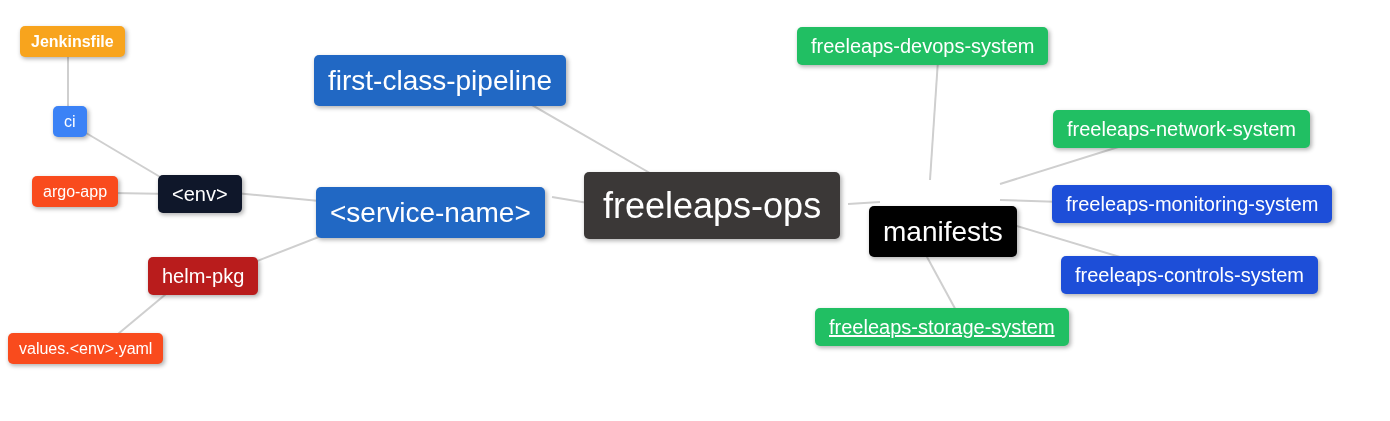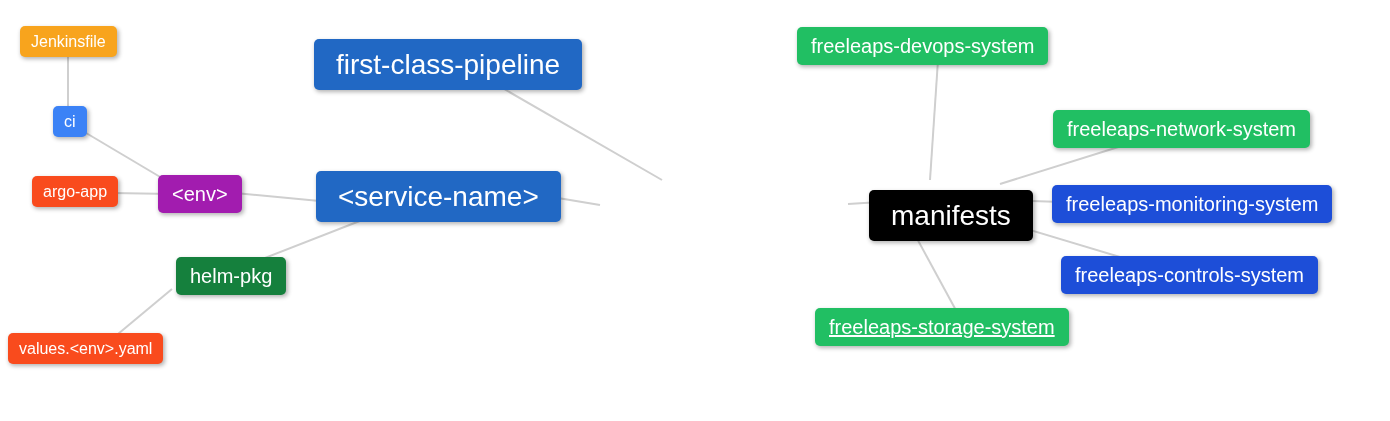--- a/index.html
+++ b/index.html
@@ -52,7 +52,7 @@
       <line x1="1000" y1="221" x2="1140" y2="263" stroke="#cfcfcf" stroke-width="2"></line>
       <line x1="908" y1="222" x2="958" y2="314" stroke="#cfcfcf" stroke-width="2"></line>
     </svg>
-<div class="node sm" style="left: 20px; top: 26px; background: rgb(248, 164, 29); color: rgb(255, 255, 255);">Jenkinsfile</div>
+<div class="node sm" style="left: 20px; top: 26px; background: rgb(248, 164, 29); color: rgb(255, 255, 255); font-weight: bold;">Jenkinsfile</div>
     <div class="node sm" style="left: 53px; top: 106px; background: #3b82f6; color: rgb(255, 255, 255);">ci</div>
     <div class="node sm" style="left: 32px; top: 176px; background: rgb(249, 75, 29); color: rgb(255, 255, 255);">argo-app</div>
     <div class="node md" style="left: 158px; top: 175px; background: #a21caf; color: rgb(255, 255, 255);">&lt;env&gt;</div>

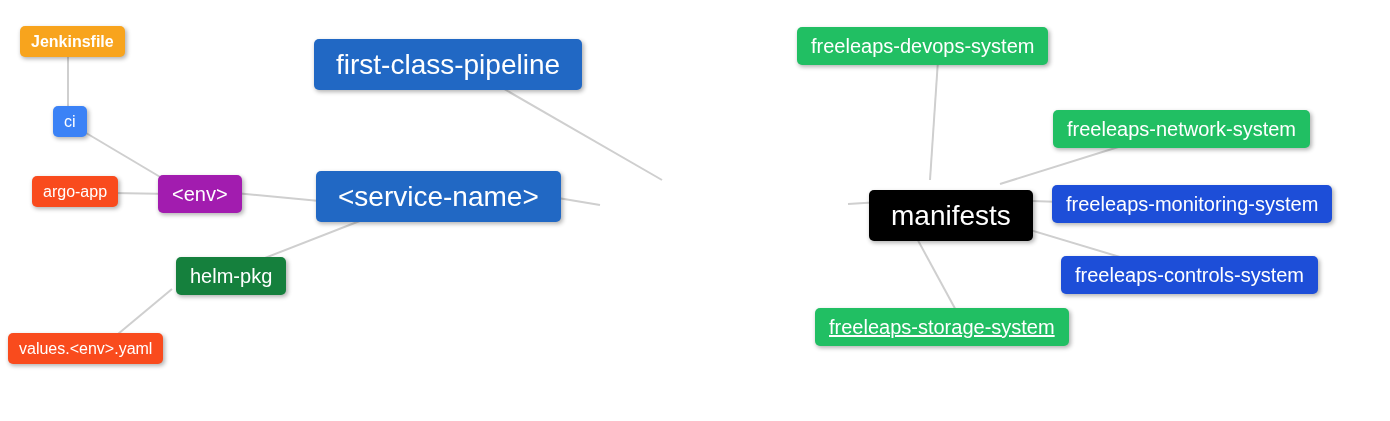--- a/index.html
+++ b/index.html
@@ -29,7 +29,7 @@
   }
   .sm { font-size: 16px; line-height: 21px; padding: 5px 11px; }
   .md { font-size: 20px; line-height: 26px; padding: 6px 14px; }
-  .lg { font-size: 28px; line-height: 37px; padding: 7px 22px; }
+  .lg { font-size: 28px; line-height: 37px; padding: 7px 14px; margin-top: 16px; }
   .xl { font-size: 36px; line-height: 47px; padding: 10px 19px; }
 </style>
 </head>

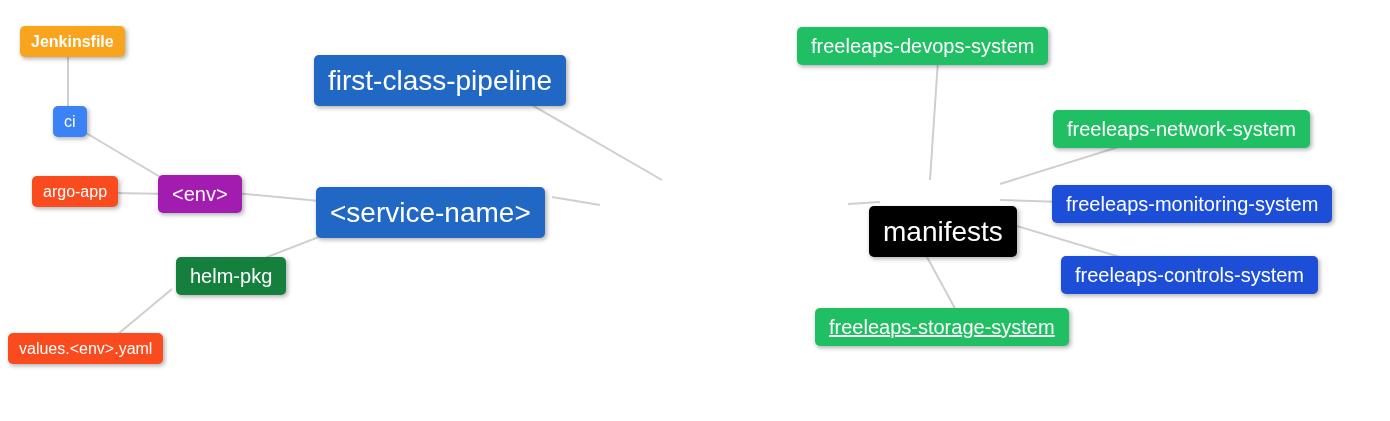--- a/index.html
+++ b/index.html
@@ -55,7 +55,7 @@
 <div class="node sm" style="left: 20px; top: 26px; background: rgb(248, 164, 29); color: rgb(255, 255, 255); font-weight: bold;">Jenkinsfile</div>
     <div class="node sm" style="left: 53px; top: 106px; background: #3b82f6; color: rgb(255, 255, 255);">ci</div>
     <div class="node sm" style="left: 32px; top: 176px; background: rgb(249, 75, 29); color: rgb(255, 255, 255);">argo-app</div>
-    <div class="node md" style="left: 158px; top: 175px; background: #a21caf; color: rgb(255, 255, 255);">&lt;env&gt;</div>
+    <div class="node md" style="left: 158px; top: 175px; background: #0f172a; color: rgb(255, 255, 255);">&lt;env&gt;</div>
     <div class="node md" style="left: 148px; top: 257px; background: #15803d; color: rgb(255, 255, 255); margin-left: 28px;">helm-pkg</div>
     <div class="node sm" style="left: 8px; top: 333px; background: rgb(249, 75, 29); color: rgb(255, 255, 255);">values.&lt;env&gt;.yaml</div>
     <div class="node lg" style="left: 314px; top: 39px; background: rgb(33, 104, 196); color: rgb(255, 255, 255);">first-class-pipeline</div>

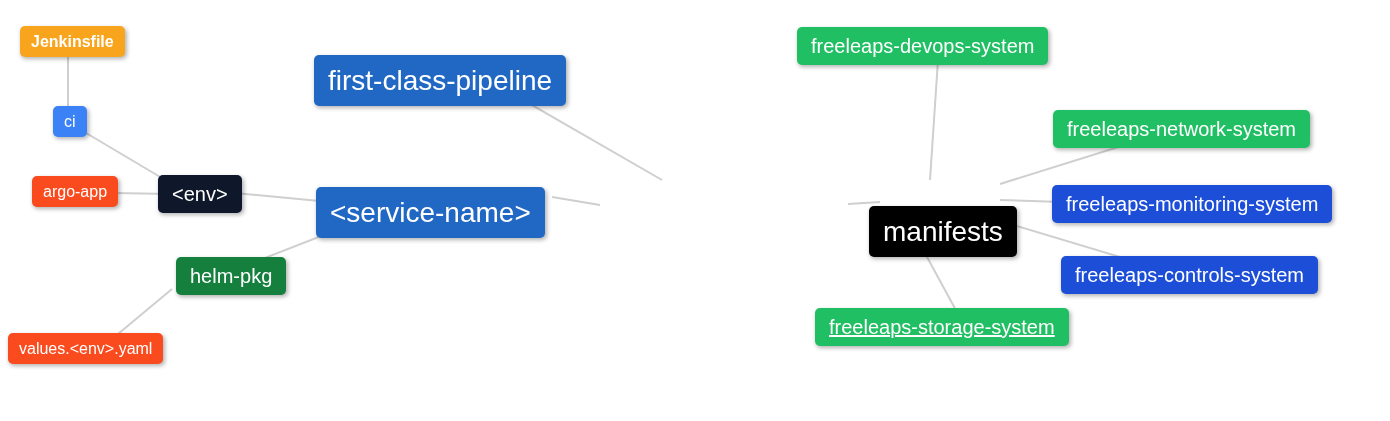--- a/index.html
+++ b/index.html
@@ -60,6 +60,7 @@
     <div class="node sm" style="left: 8px; top: 333px; background: rgb(249, 75, 29); color: rgb(255, 255, 255);">values.&lt;env&gt;.yaml</div>
     <div class="node lg" style="left: 314px; top: 39px; background: rgb(33, 104, 196); color: rgb(255, 255, 255);">first-class-pipeline</div>
     <div class="node lg" style="left: 316px; top: 171px; background: rgb(33, 104, 196); color: rgb(255, 255, 255);">&lt;service-name&gt;</div>
+    <div class="node xl" style="left: 584px; top: 172px; background: rgb(59, 56, 55); color: rgb(255, 255, 255);">freeleaps-ops</div>
     <div class="node lg" style="left: 869px; top: 190px; background: #000000; color: rgb(255, 255, 255);">manifests</div>
     <div class="node md" style="left: 797px; top: 27px; background: rgb(33, 191, 99); color: rgb(255, 255, 255);">freeleaps-devops-system</div>
     <div class="node md" style="left: 1053px; top: 110px; background: rgb(33, 191, 99); color: rgb(255, 255, 255);">freeleaps-network-system</div>

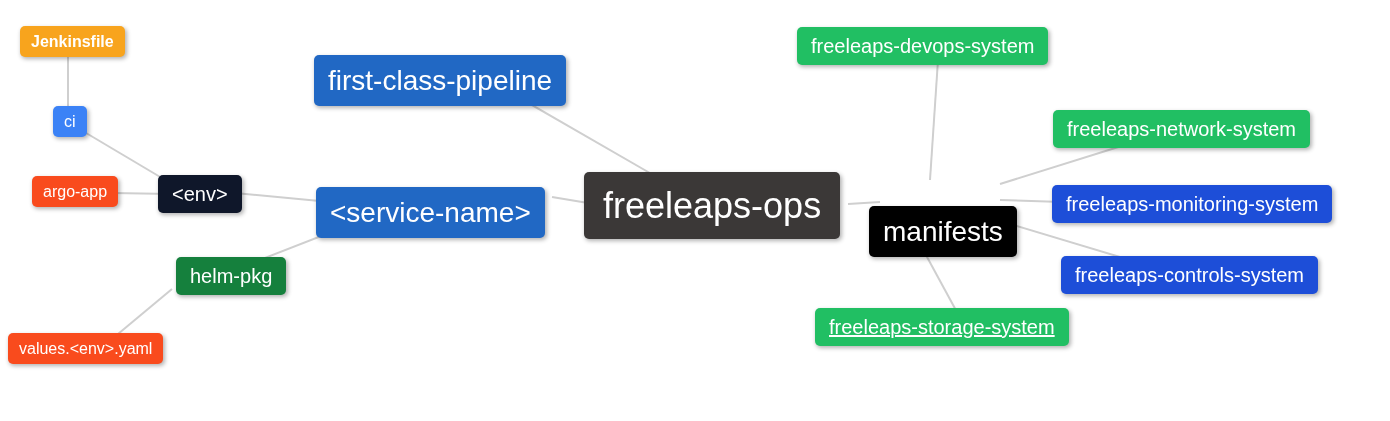--- a/index.html
+++ b/index.html
@@ -56,7 +56,7 @@
     <div class="node sm" style="left: 53px; top: 106px; background: #3b82f6; color: rgb(255, 255, 255);">ci</div>
     <div class="node sm" style="left: 32px; top: 176px; background: rgb(249, 75, 29); color: rgb(255, 255, 255);">argo-app</div>
     <div class="node md" style="left: 158px; top: 175px; background: #0f172a; color: rgb(255, 255, 255);">&lt;env&gt;</div>
-    <div class="node md" style="left: 148px; top: 257px; background: #15803d; color: rgb(255, 255, 255); margin-left: 28px;">helm-pkg</div>
+    <div class="node md" style="left: 148px; top: 257px; background: #b91c1c; color: rgb(255, 255, 255);">helm-pkg</div>
     <div class="node sm" style="left: 8px; top: 333px; background: rgb(249, 75, 29); color: rgb(255, 255, 255);">values.&lt;env&gt;.yaml</div>
     <div class="node lg" style="left: 314px; top: 39px; background: rgb(33, 104, 196); color: rgb(255, 255, 255);">first-class-pipeline</div>
     <div class="node lg" style="left: 316px; top: 171px; background: rgb(33, 104, 196); color: rgb(255, 255, 255);">&lt;service-name&gt;</div>

